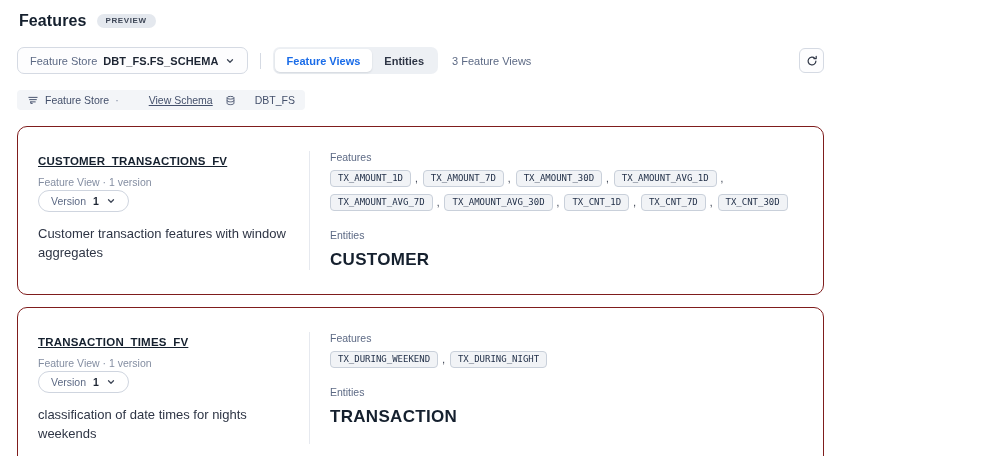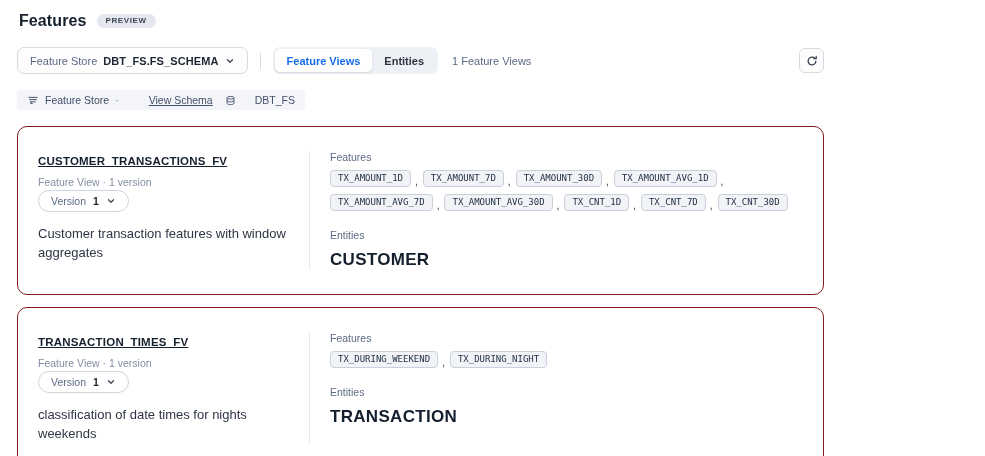--- a/index.html
+++ b/index.html
@@ -121,7 +121,7 @@
       <div class="segment active">Feature Views</div>
       <div class="segment">Entities</div>
     </div>
-    <span class="count-text">1 Feature Views</span>
+    <span class="count-text">3 Feature Views</span>
     <div class="toolbar-spacer"></div>
     <div class="refresh-btn">
       <span>

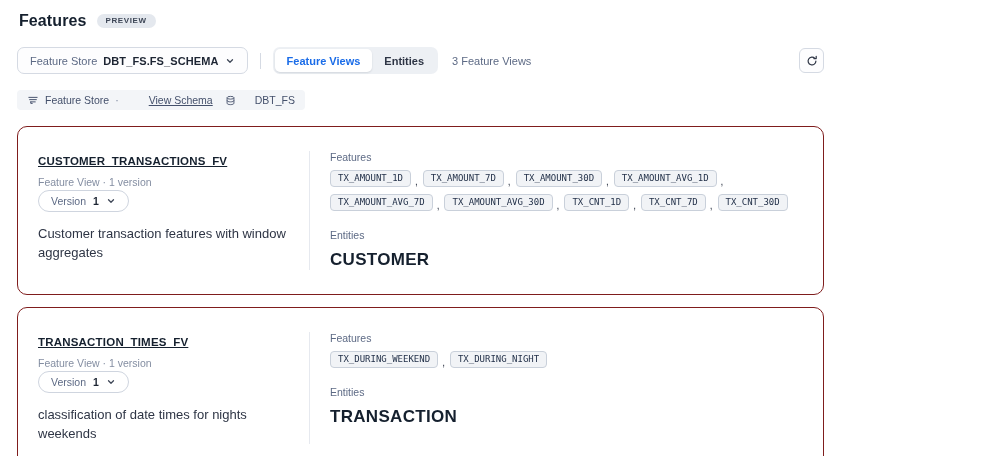--- a/index.html
+++ b/index.html
@@ -78,7 +78,7 @@
 
   .section-label { font-size: 10.5px; color: #5d6a85; }
   .chips { margin-top: 7px; display: flex; flex-wrap: wrap; align-items: center; row-gap: 7px; max-width: 600px; }
-  .chip-item { display: inline-flex; align-items: flex-end; }
+  .chip-item { display: inline-flex; align-items: center; }
   .chip-item:not(:last-child)::after { content: ","; color: #2e3545; font-size: 10px; margin: 0 5px 0 4px; }
   .chip {
     background: #f1f3f6; border: 1px solid #c9d0da; border-radius: 4px;

